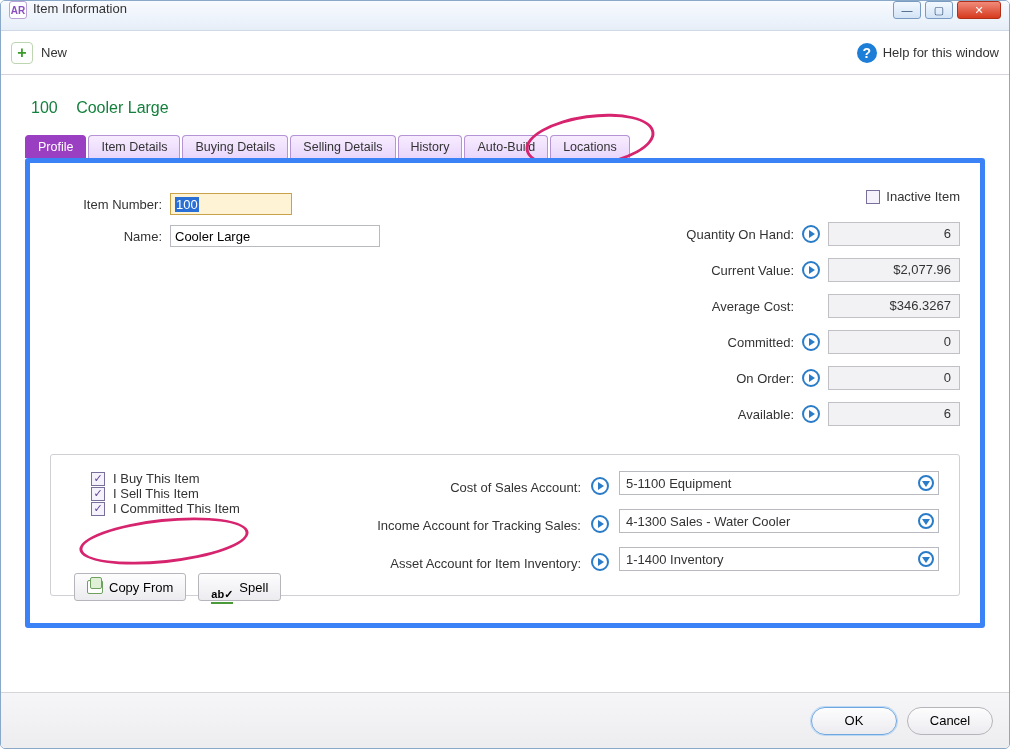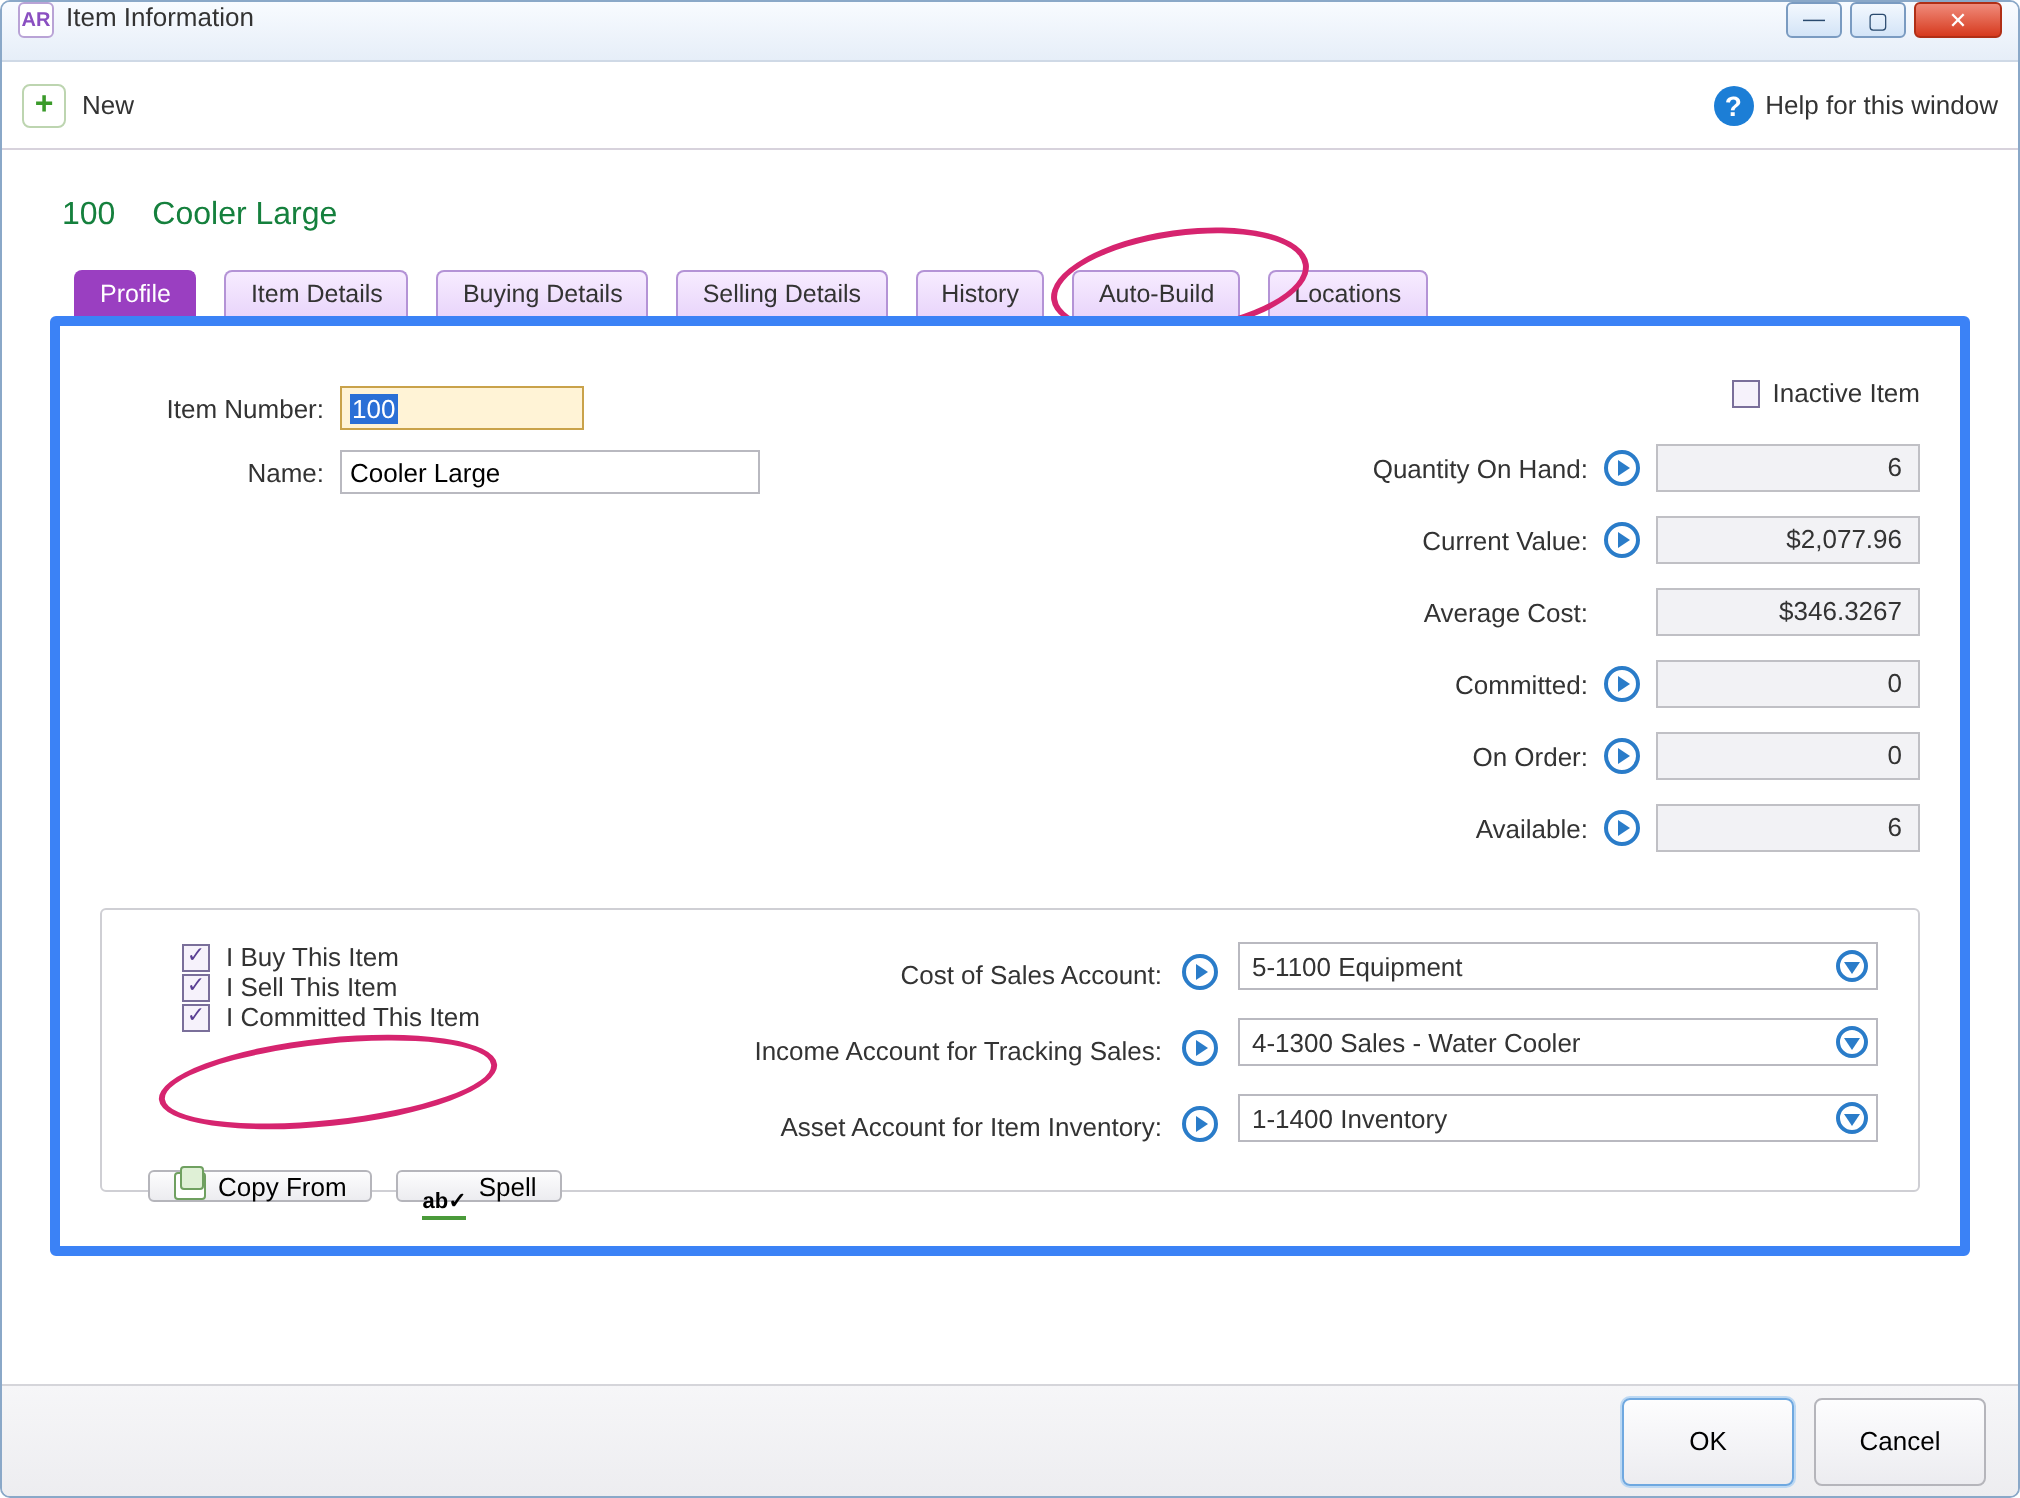--- a/index.html
+++ b/index.html
@@ -92,7 +92,6 @@
     cursor:pointer;
     font-size:12.5px;
     color:#333;
-    margin-left:12px;
   }
   .tab.active {
     background:#9a3fc1;color:#fff;border-color:#9a3fc1;

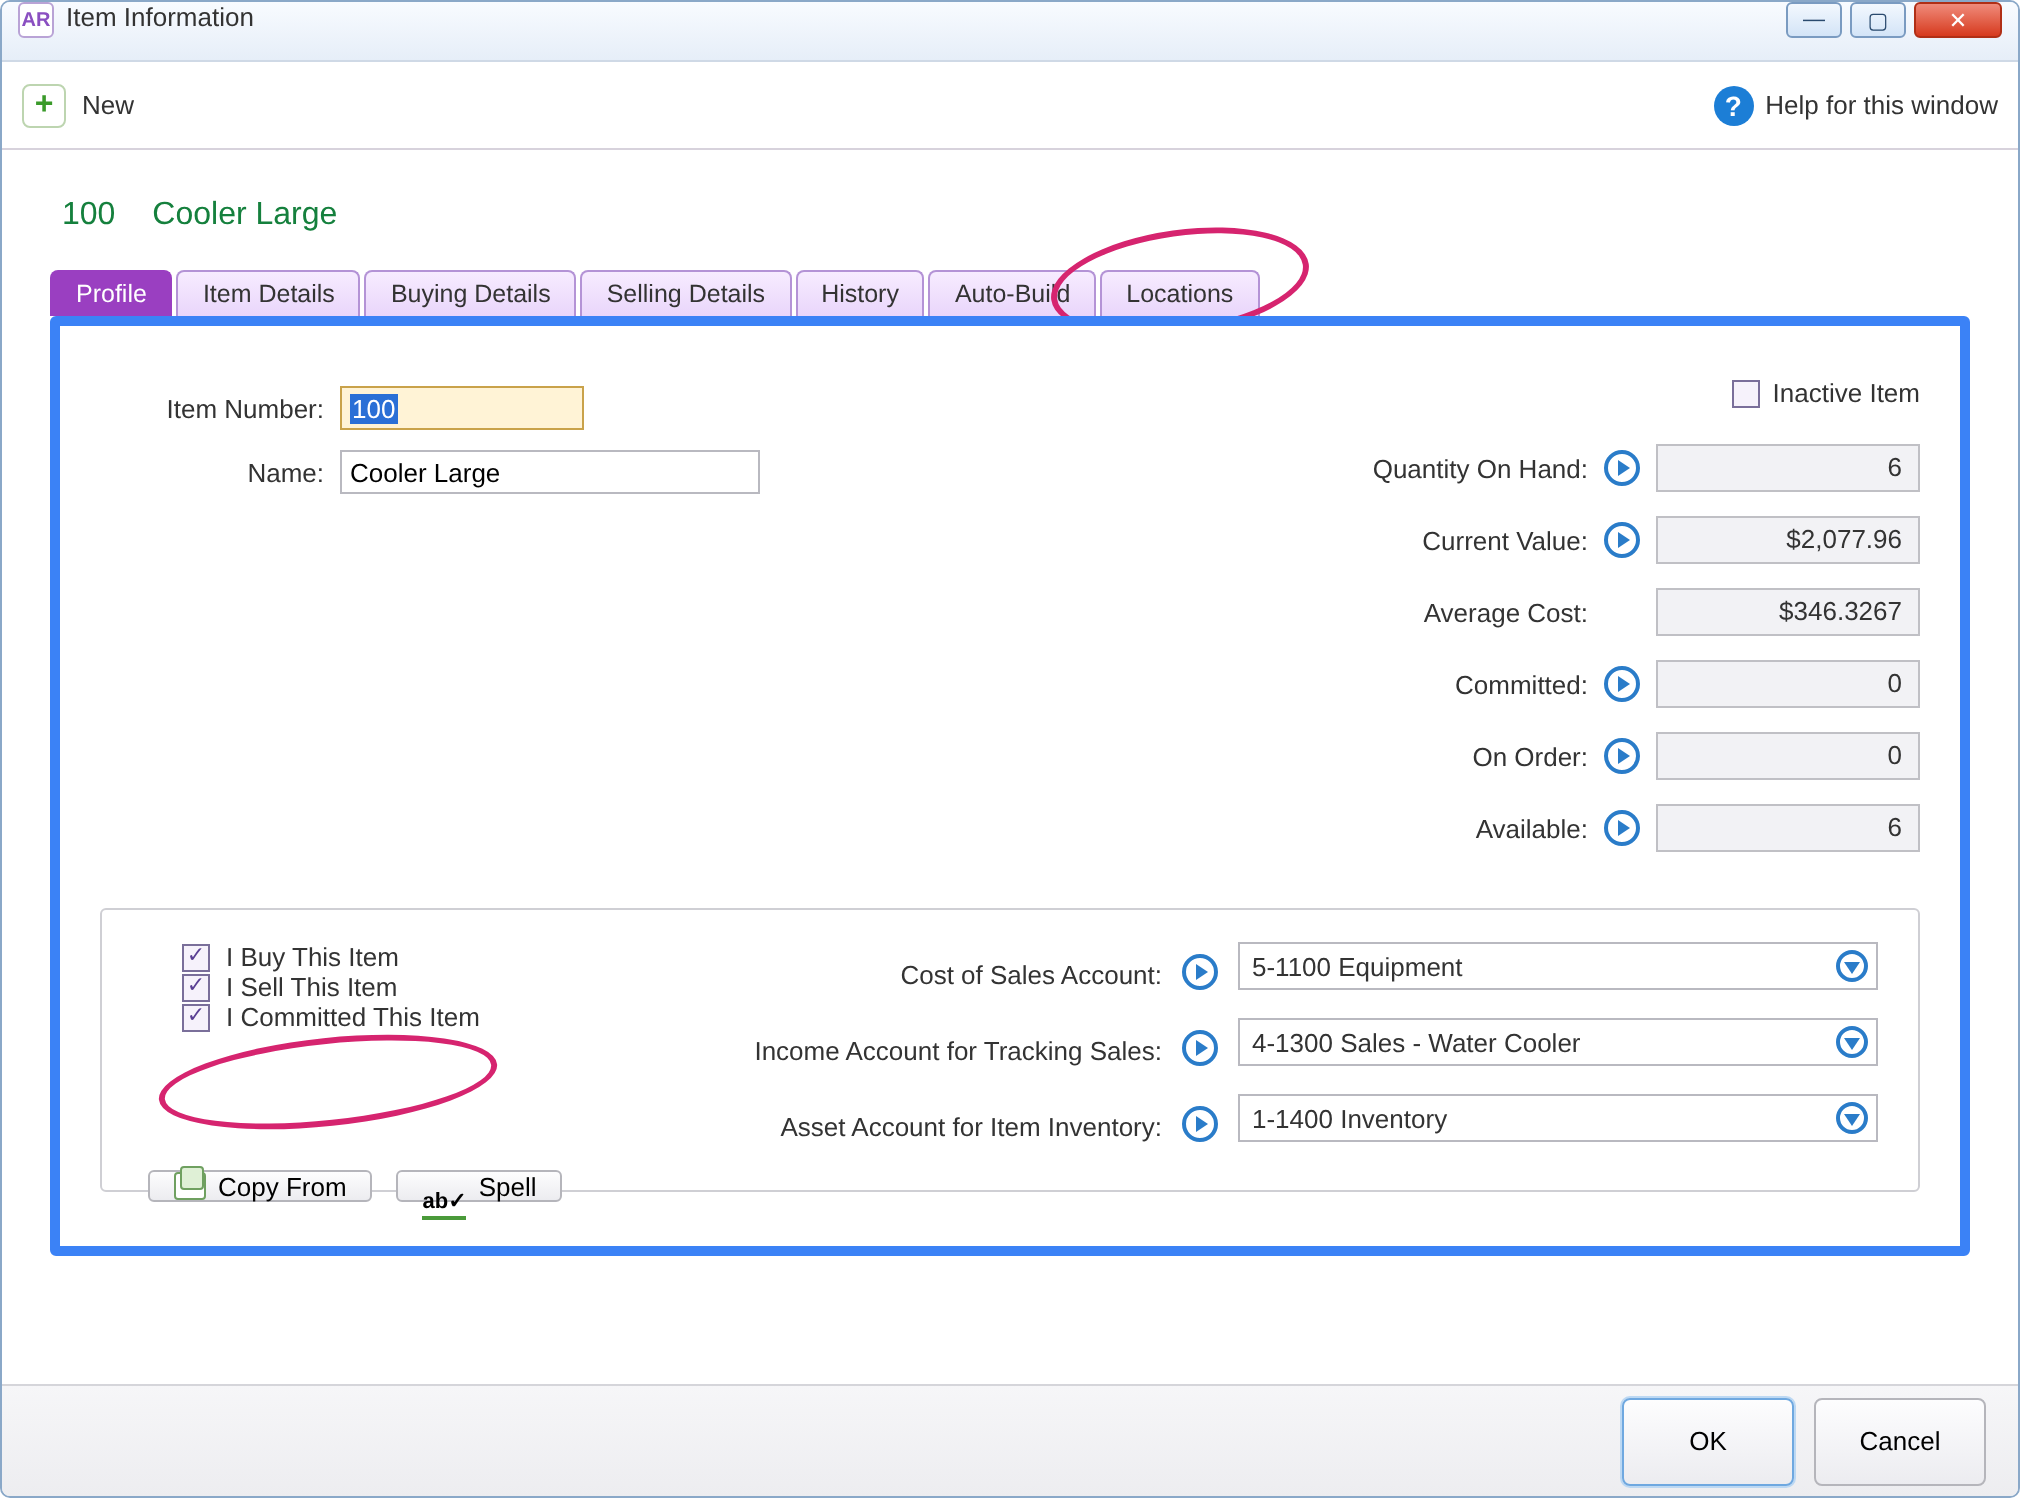--- a/index.html
+++ b/index.html
@@ -159,7 +159,7 @@
   .combo-dd::after{content:"";border-top:6px solid #2a7cc9;border-left:4px solid transparent;border-right:4px solid transparent;margin-top:1px;}
   .bot-btns{position:absolute;left:44px;bottom:22px;display:flex;gap:12px;}
   .btn{
-    height:16px;border:1px solid #b5b5bb;border-radius:3px;
+    height:28px;border:1px solid #b5b5bb;border-radius:3px;
     background:linear-gradient(#fdfdfe,#ececf0);
     padding:0 12px;display:flex;align-items:center;gap:6px;cursor:pointer;font:inherit;
   }

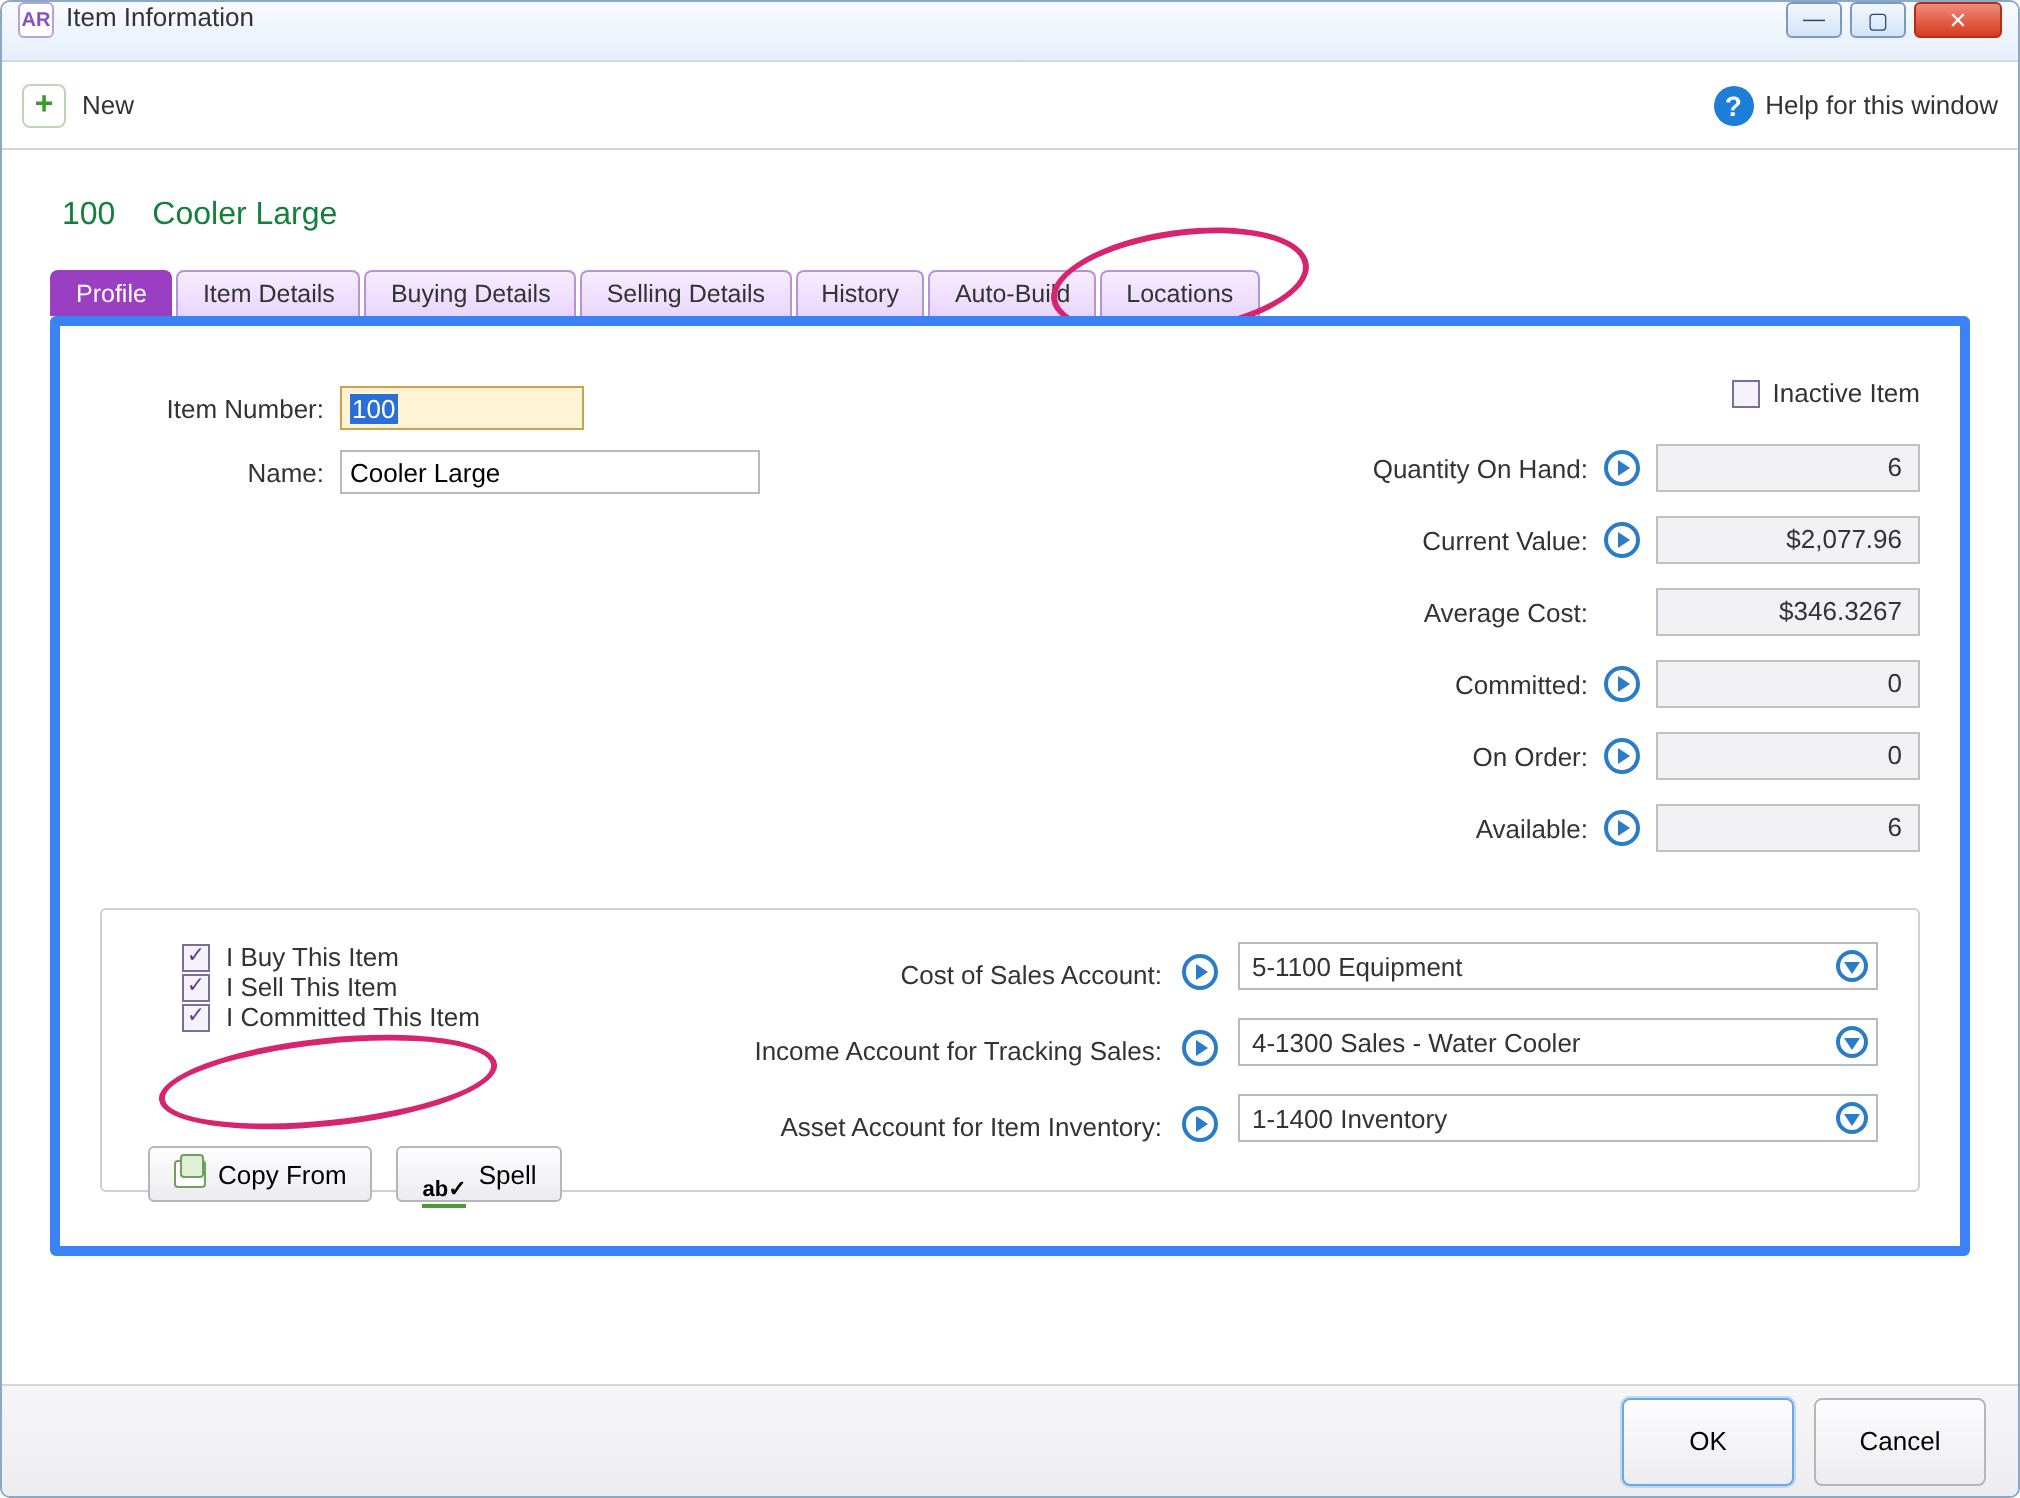--- a/index.html
+++ b/index.html
@@ -171,7 +171,7 @@
     padding:0 16px;gap:10px;
   }
   .dlg-btn{
-    width:86px;height:44px;border:1px solid #b5b5bb;border-radius:4px;
+    width:86px;height:28px;border:1px solid #b5b5bb;border-radius:14px;
     background:linear-gradient(#fdfdfe,#ececf0);cursor:pointer;font:inherit;
   }
   .ok-btn{border:1px solid #6fa8e0;box-shadow:0 0 0 1px #bcd8f3;}

